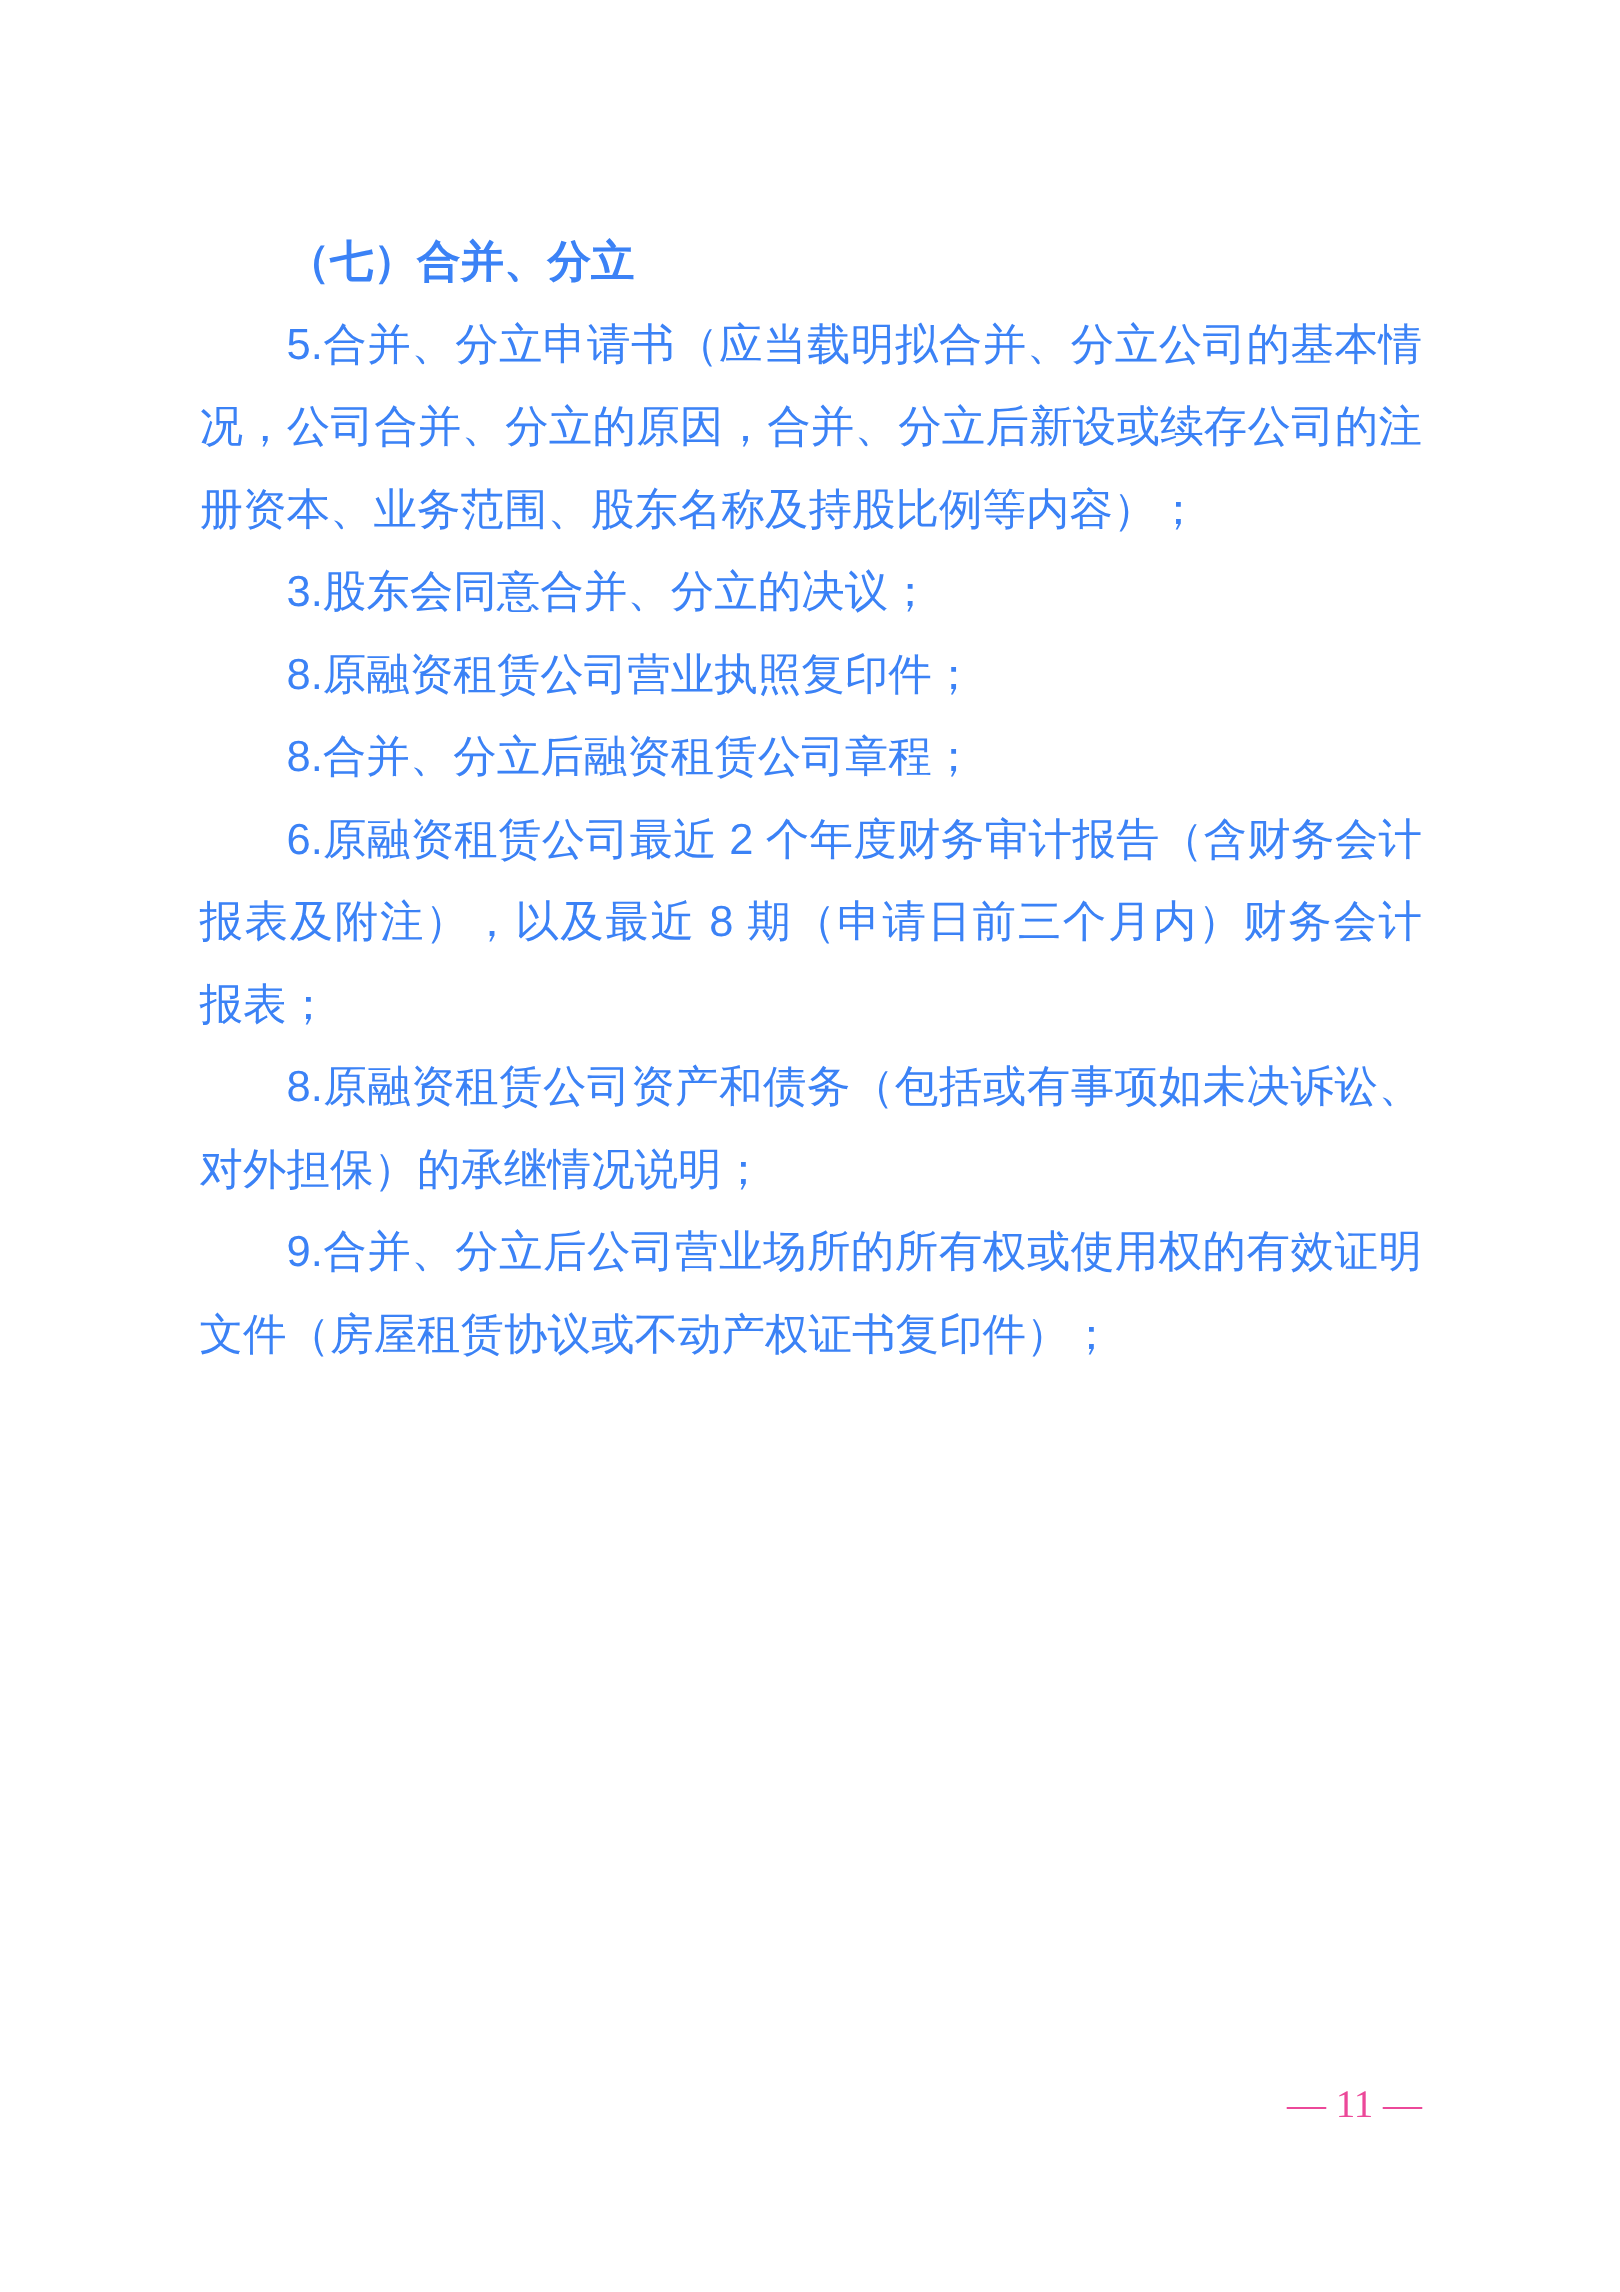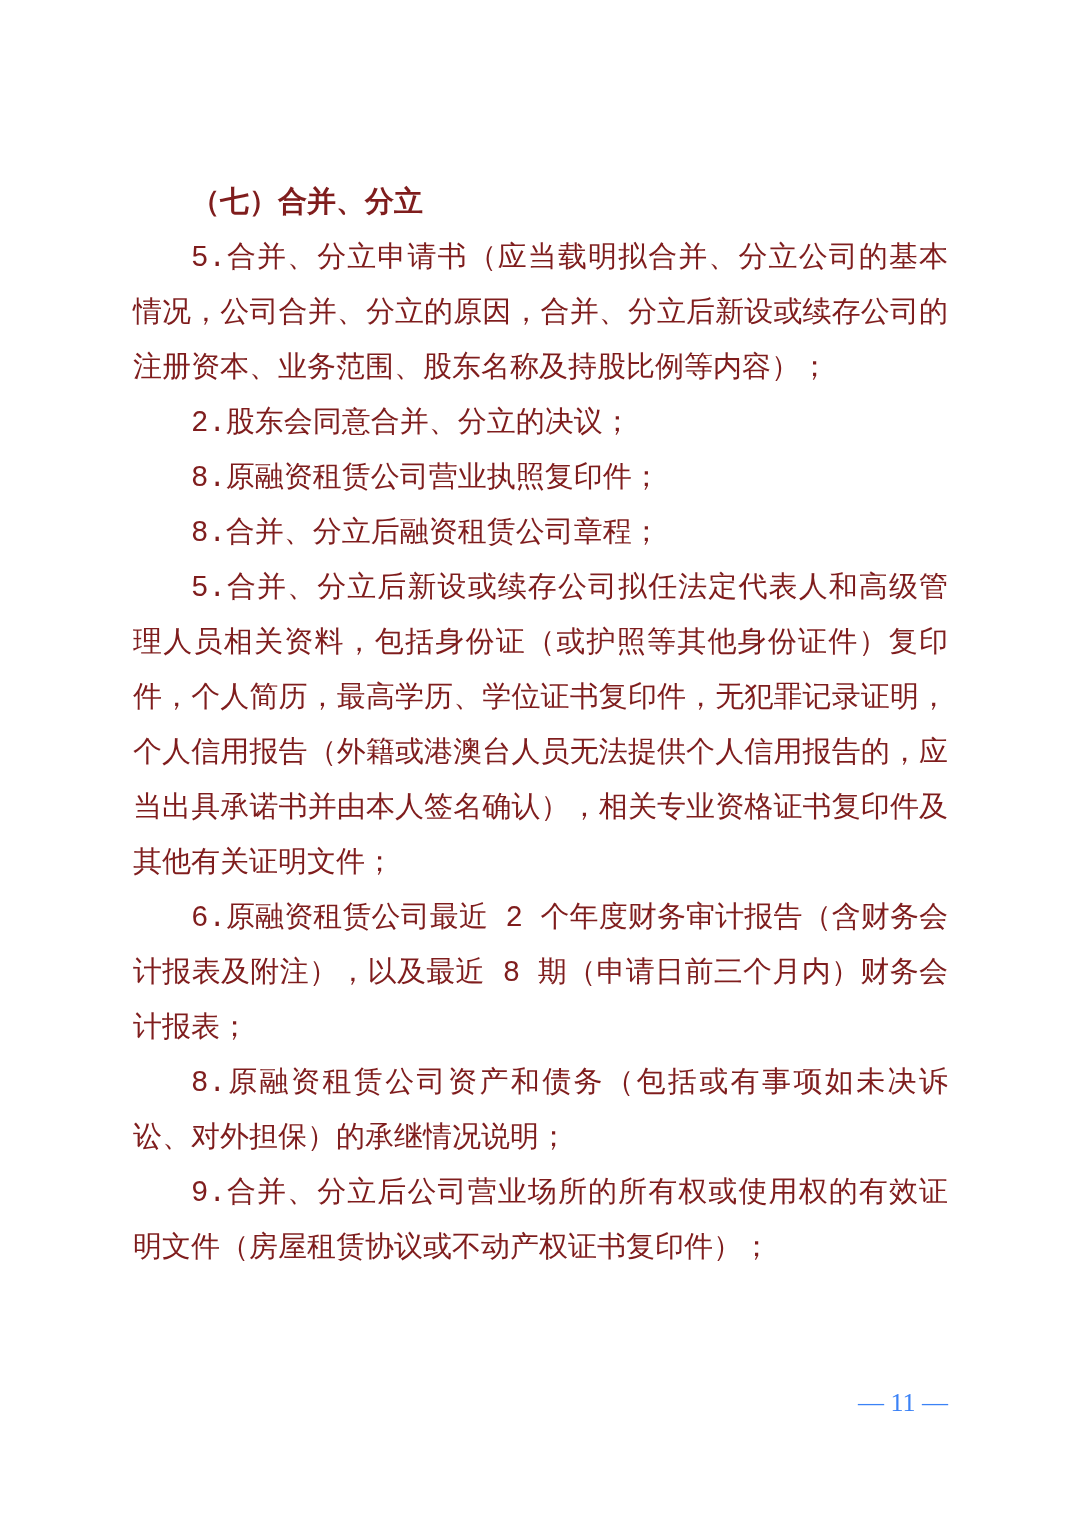--- a/index.html
+++ b/index.html
@@ -19,13 +19,13 @@
   .content {
     position: absolute;
     left: 133px;
-    top: 176px;
+    top: 148px;
     width: 815px;
-    font-family: Liberation Mono, monospace;
+    font-family: Liberation Sans, sans-serif;
     font-size: 29px;
     line-height: 55px;
     text-align: justify;
-    color: #7f1d1d;
+    color: #3b82f6;
   }
   .heading {
     margin: 0;

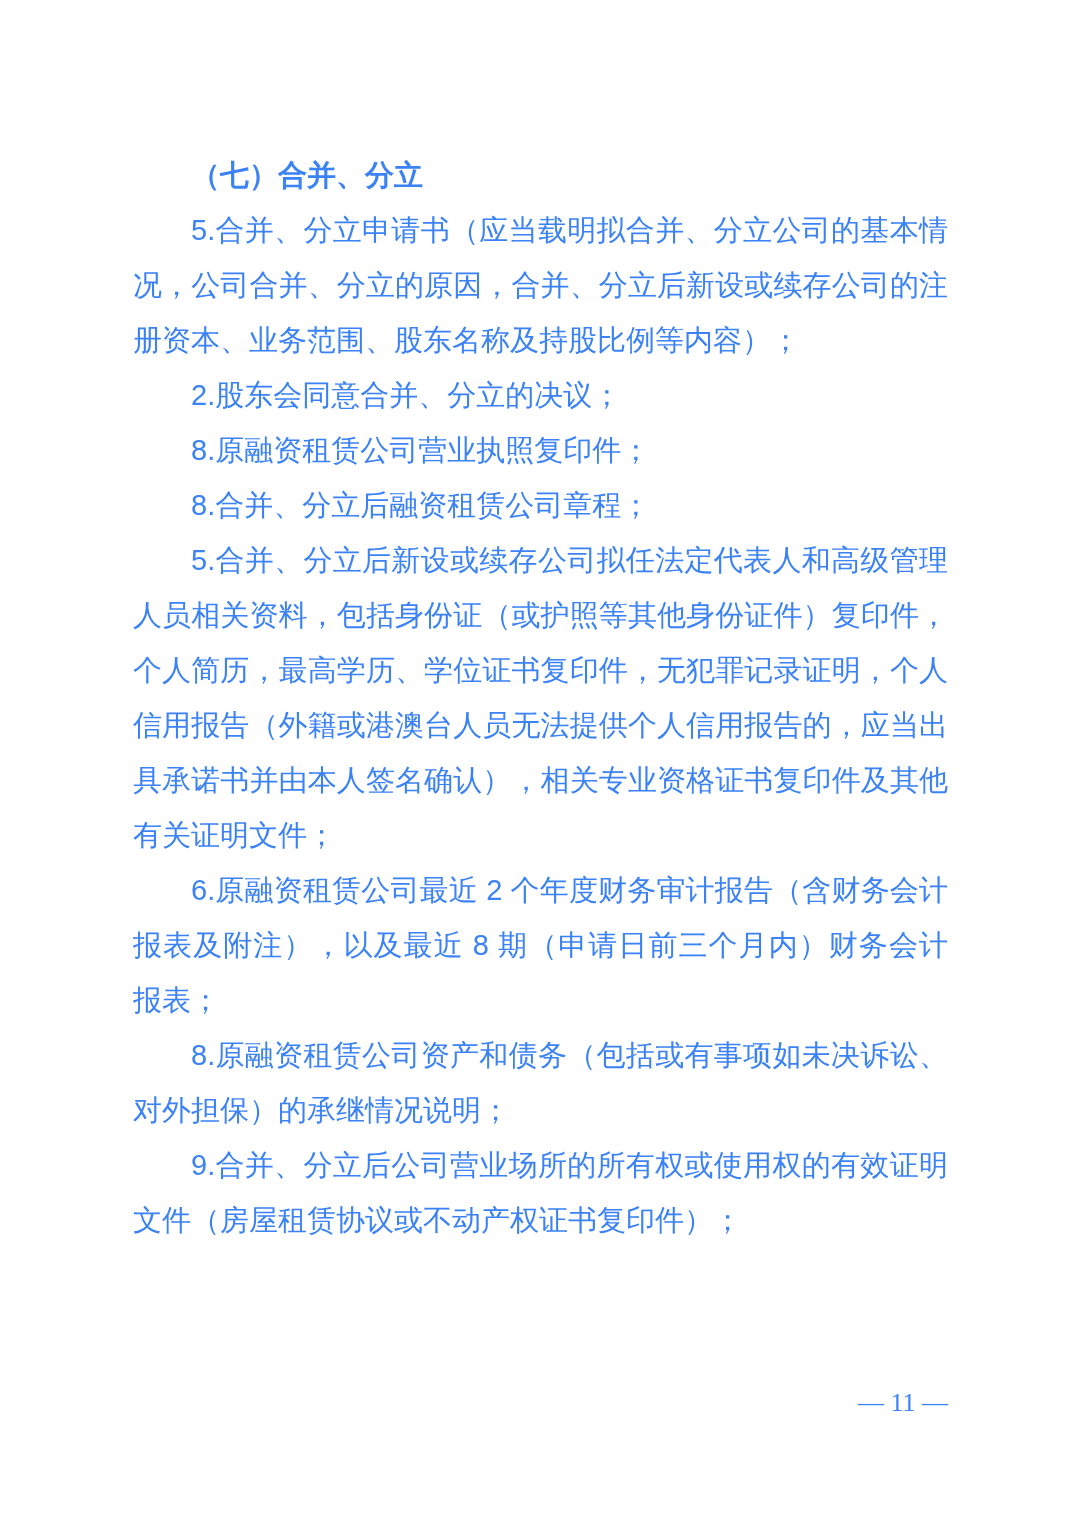--- a/index.html
+++ b/index.html
@@ -56,7 +56,7 @@
     <p class="heading">（七）合并、分立</p>
     <div id="paragraphs">
         <p class="para">5.合并、分立申请书（应当载明拟合并、分立公司的基本情况，公司合并、分立的原因，合并、分立后新设或续存公司的注册资本、业务范围、股东名称及持股比例等内容）；</p>
-        <p class="para">2.股东会同意合并、分立的决议；</p>
+        <p class="para">3.股东会同意合并、分立的决议；</p>
         <p class="para">8.原融资租赁公司营业执照复印件；</p>
         <p class="para">8.合并、分立后融资租赁公司章程；</p>
         <p class="para">5.合并、分立后新设或续存公司拟任法定代表人和高级管理人员相关资料，包括身份证（或护照等其他身份证件）复印件，个人简历，最高学历、学位证书复印件，无犯罪记录证明，个人信用报告（外籍或港澳台人员无法提供个人信用报告的，应当出具承诺书并由本人签名确认），相关专业资格证书复印件及其他有关证明文件；</p>

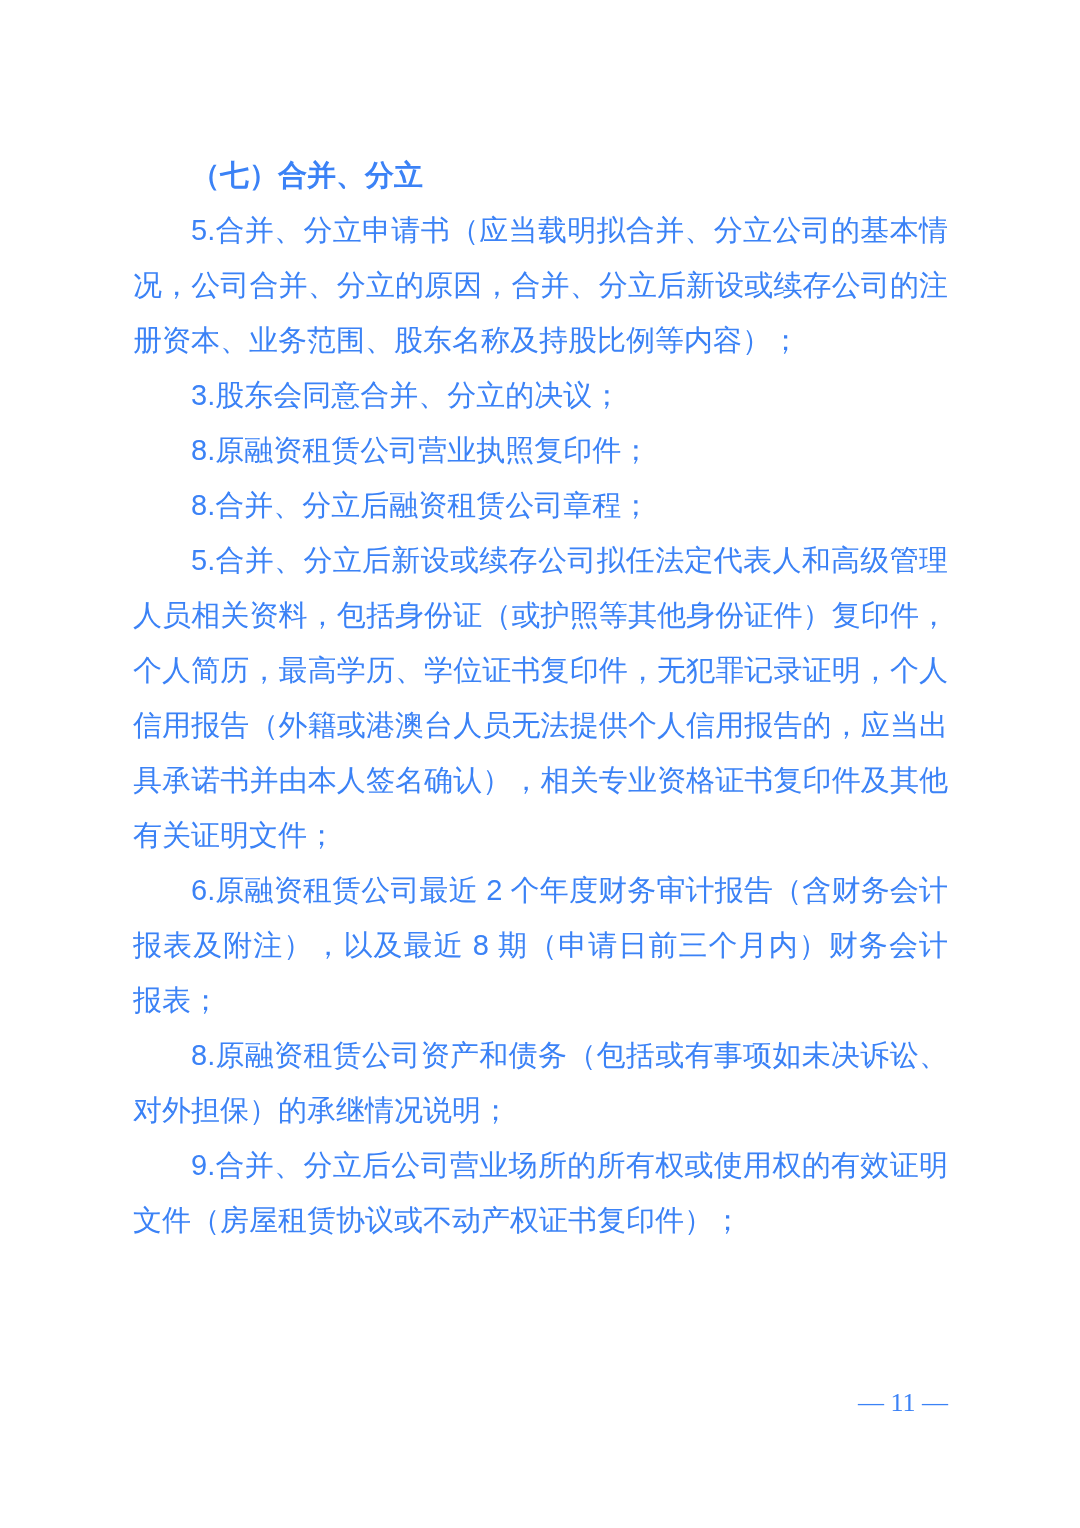--- a/index.html
+++ b/index.html
@@ -59,7 +59,6 @@
         <p class="para">3.股东会同意合并、分立的决议；</p>
         <p class="para">8.原融资租赁公司营业执照复印件；</p>
         <p class="para">8.合并、分立后融资租赁公司章程；</p>
-        <p class="para">5.合并、分立后新设或续存公司拟任法定代表人和高级管理人员相关资料，包括身份证（或护照等其他身份证件）复印件，个人简历，最高学历、学位证书复印件，无犯罪记录证明，个人信用报告（外籍或港澳台人员无法提供个人信用报告的，应当出具承诺书并由本人签名确认），相关专业资格证书复印件及其他有关证明文件；</p>
         <p class="para">6.原融资租赁公司最近 2 个年度财务审计报告（含财务会计报表及附注），以及最近 8 期（申请日前三个月内）财务会计报表；</p>
         <p class="para">8.原融资租赁公司资产和债务（包括或有事项如未决诉讼、对外担保）的承继情况说明；</p>
         <p class="para">9.合并、分立后公司营业场所的所有权或使用权的有效证明文件（房屋租赁协议或不动产权证书复印件）；</p>

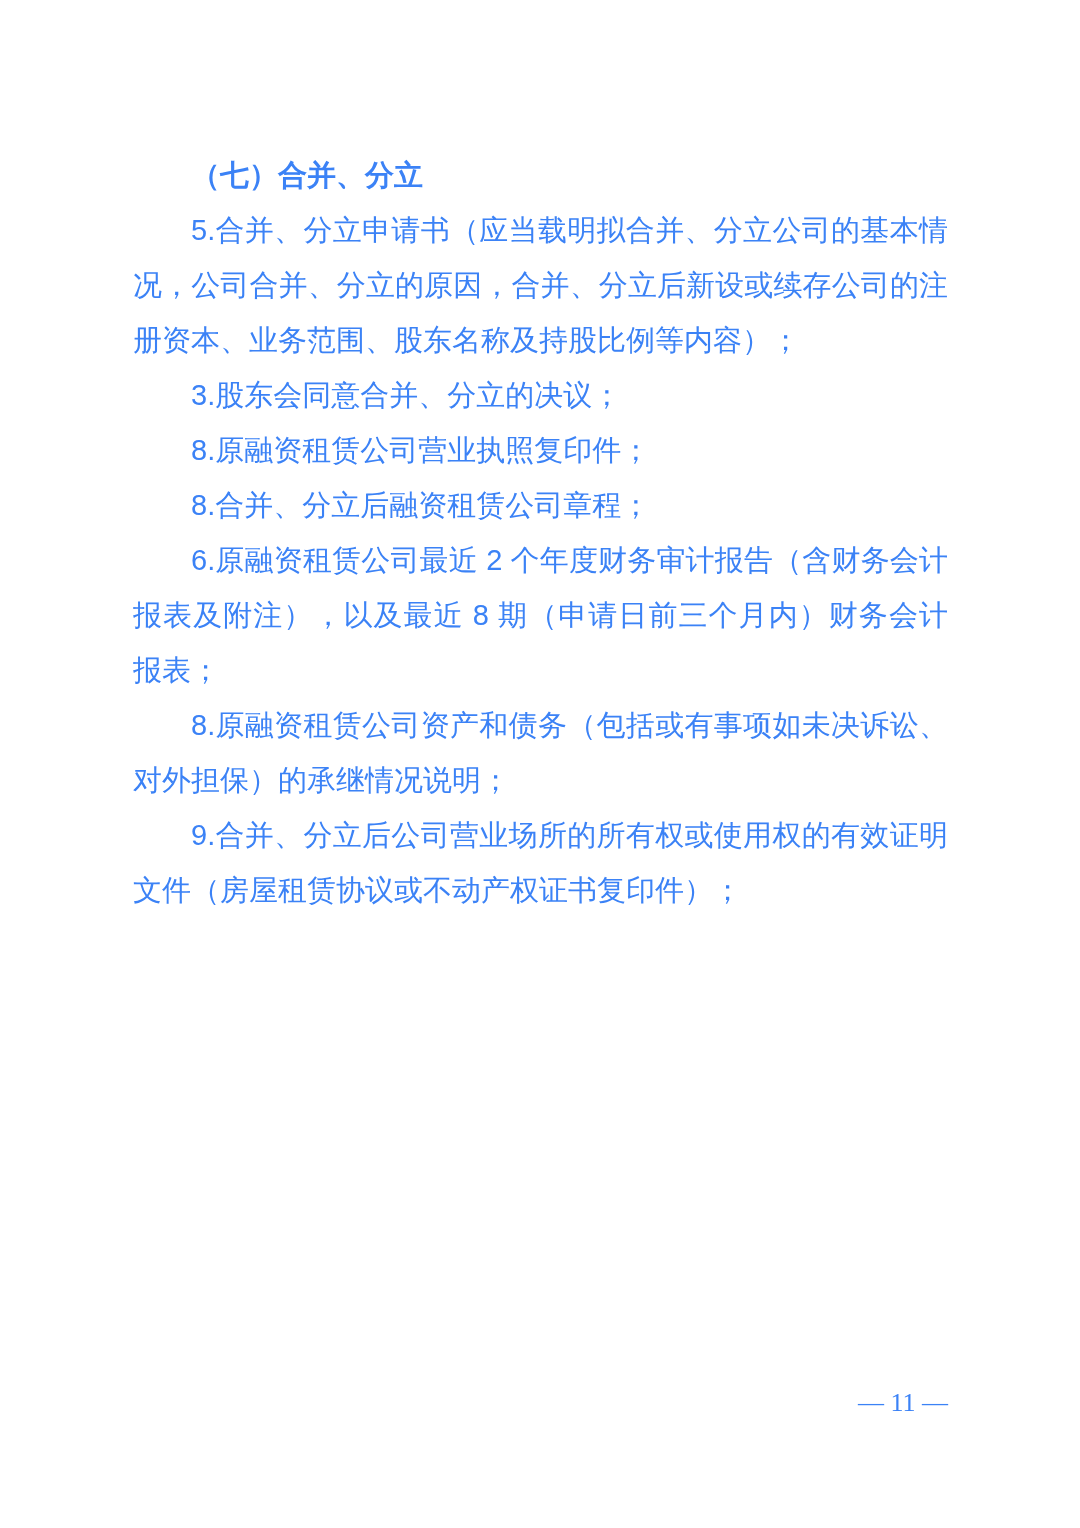--- a/index.html
+++ b/index.html
@@ -45,7 +45,7 @@
     font-family: "Liberation Serif", "DejaVu Serif", serif;
     font-size: 26px;
     line-height: 40px;
-    color: #3b82f6;
+    color: #ec4899;
   }
 </style>
 </head>

